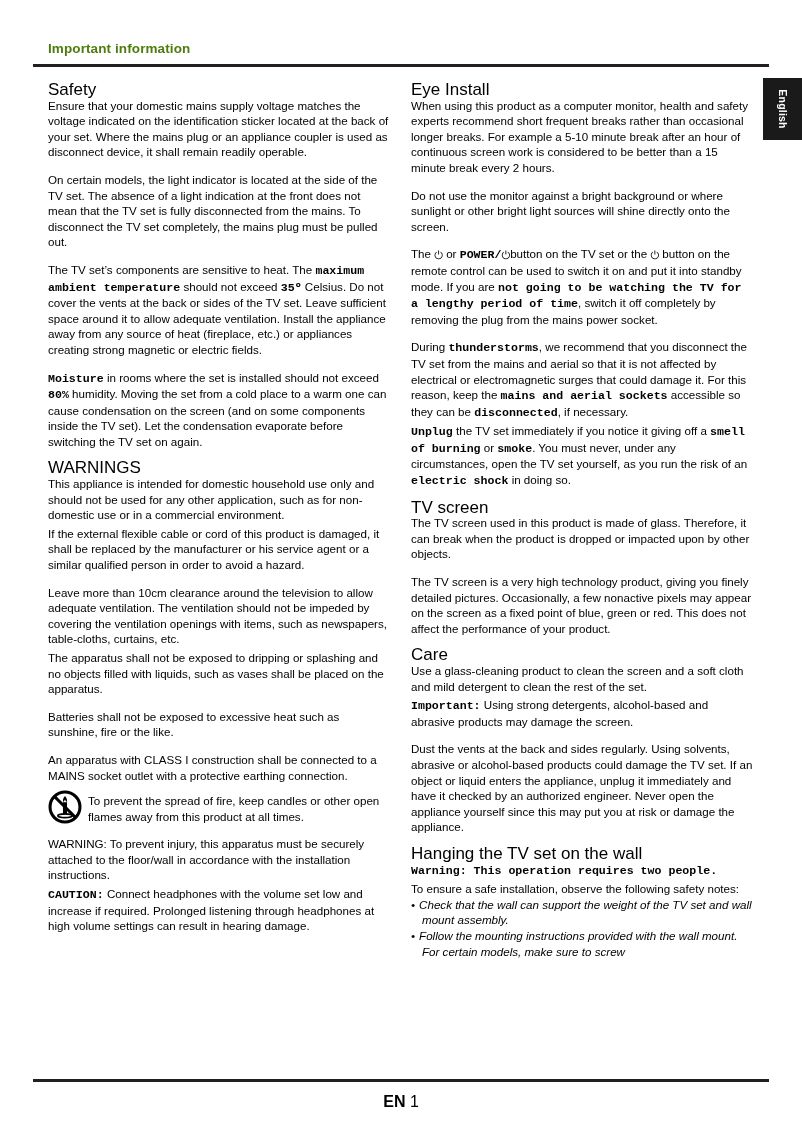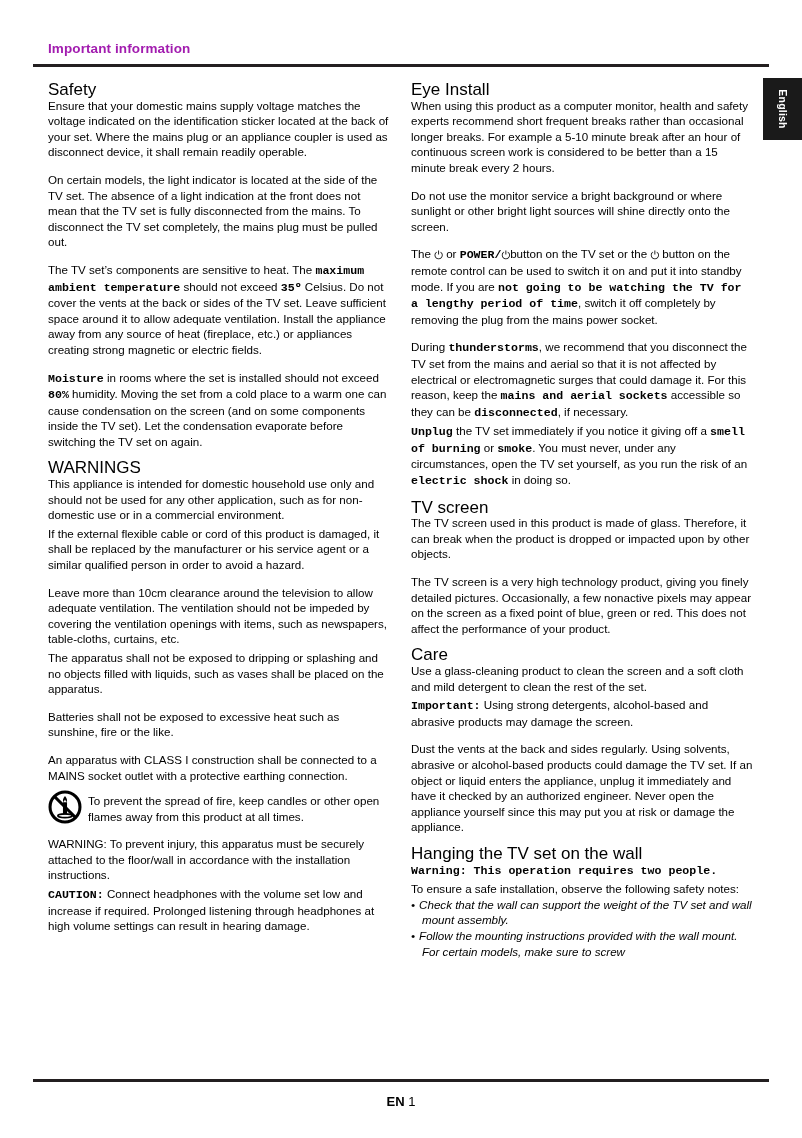--- a/index.html
+++ b/index.html
@@ -34,7 +34,7 @@
     font-weight: bold;
     letter-spacing: 0.1px;
     line-height: 18px;
-    color: #a21caf;
+    color: #4d7c0f;
   }
   .rule-top {
     position: absolute;

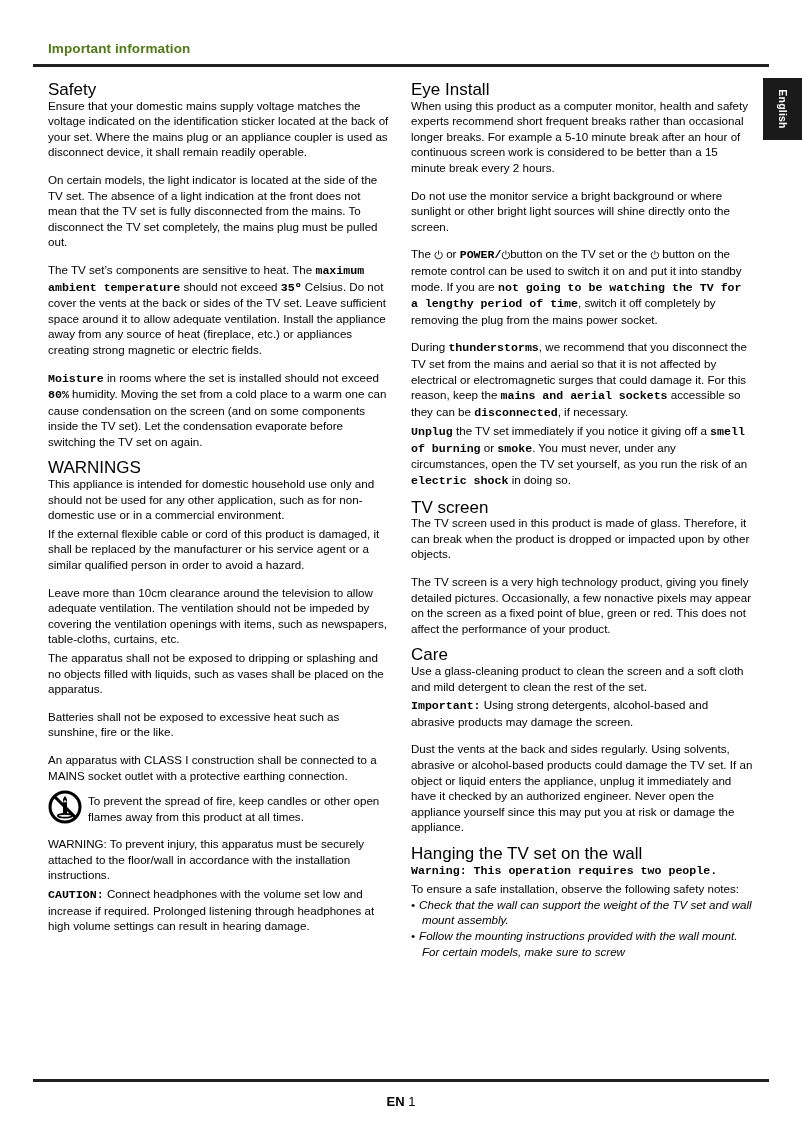--- a/index.html
+++ b/index.html
@@ -228,7 +228,7 @@
       <div class="sec-head">Eye Install</div>
 
       <p class="para">When using this product as a computer monitor, health and safety experts recommend short frequent breaks rather than occasional longer breaks. For example a 5-10 minute break after an hour of continuous screen work is considered to be better than a 15 minute break every 2 hours.</p>
-      <p class="para gap">Do not use the monitor service a bright background or where sunlight or other bright light sources will shine directly onto the screen.</p>
+      <p class="para gap">Do not use the monitor against a bright background or where sunlight or other bright light sources will shine directly onto the screen.</p>
 
       <p class="para gap"><span>The </span><span class="pwr">⏻</span><span> or </span><b>POWER/</b><span class="pwr">⏻</span><span>button on the TV set or the </span><span class="pwr">⏻</span><span> button on the remote control can be used to switch it on and put it into standby mode. If you are </span><b>not going to be watching the TV for a lengthy period of time</b><span>, switch it off completely by removing the plug from the mains power socket.</span></p>
 

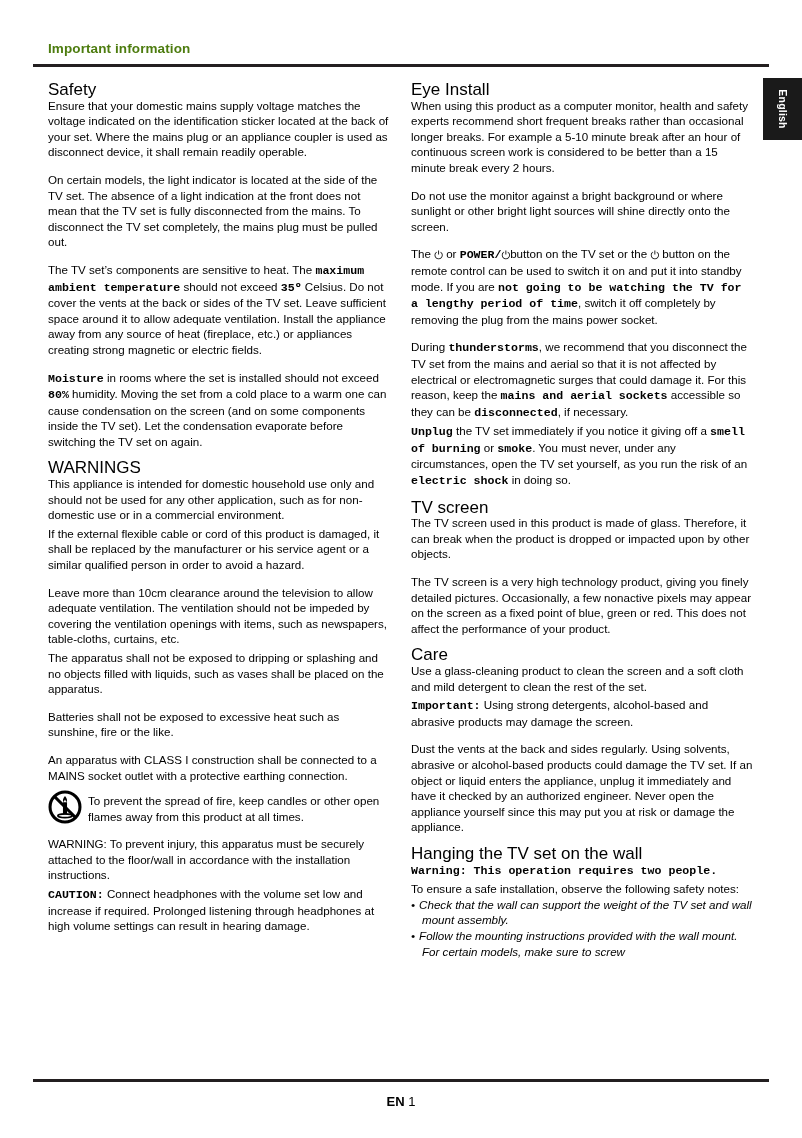--- a/index.html
+++ b/index.html
@@ -160,7 +160,7 @@
     top: 1094px;
     width: 802px;
     text-align: center;
-    font-size: 13px;
+    font-size: 16px;
     line-height: 16px;
   }
   .footer .en { font-weight: bold; }

